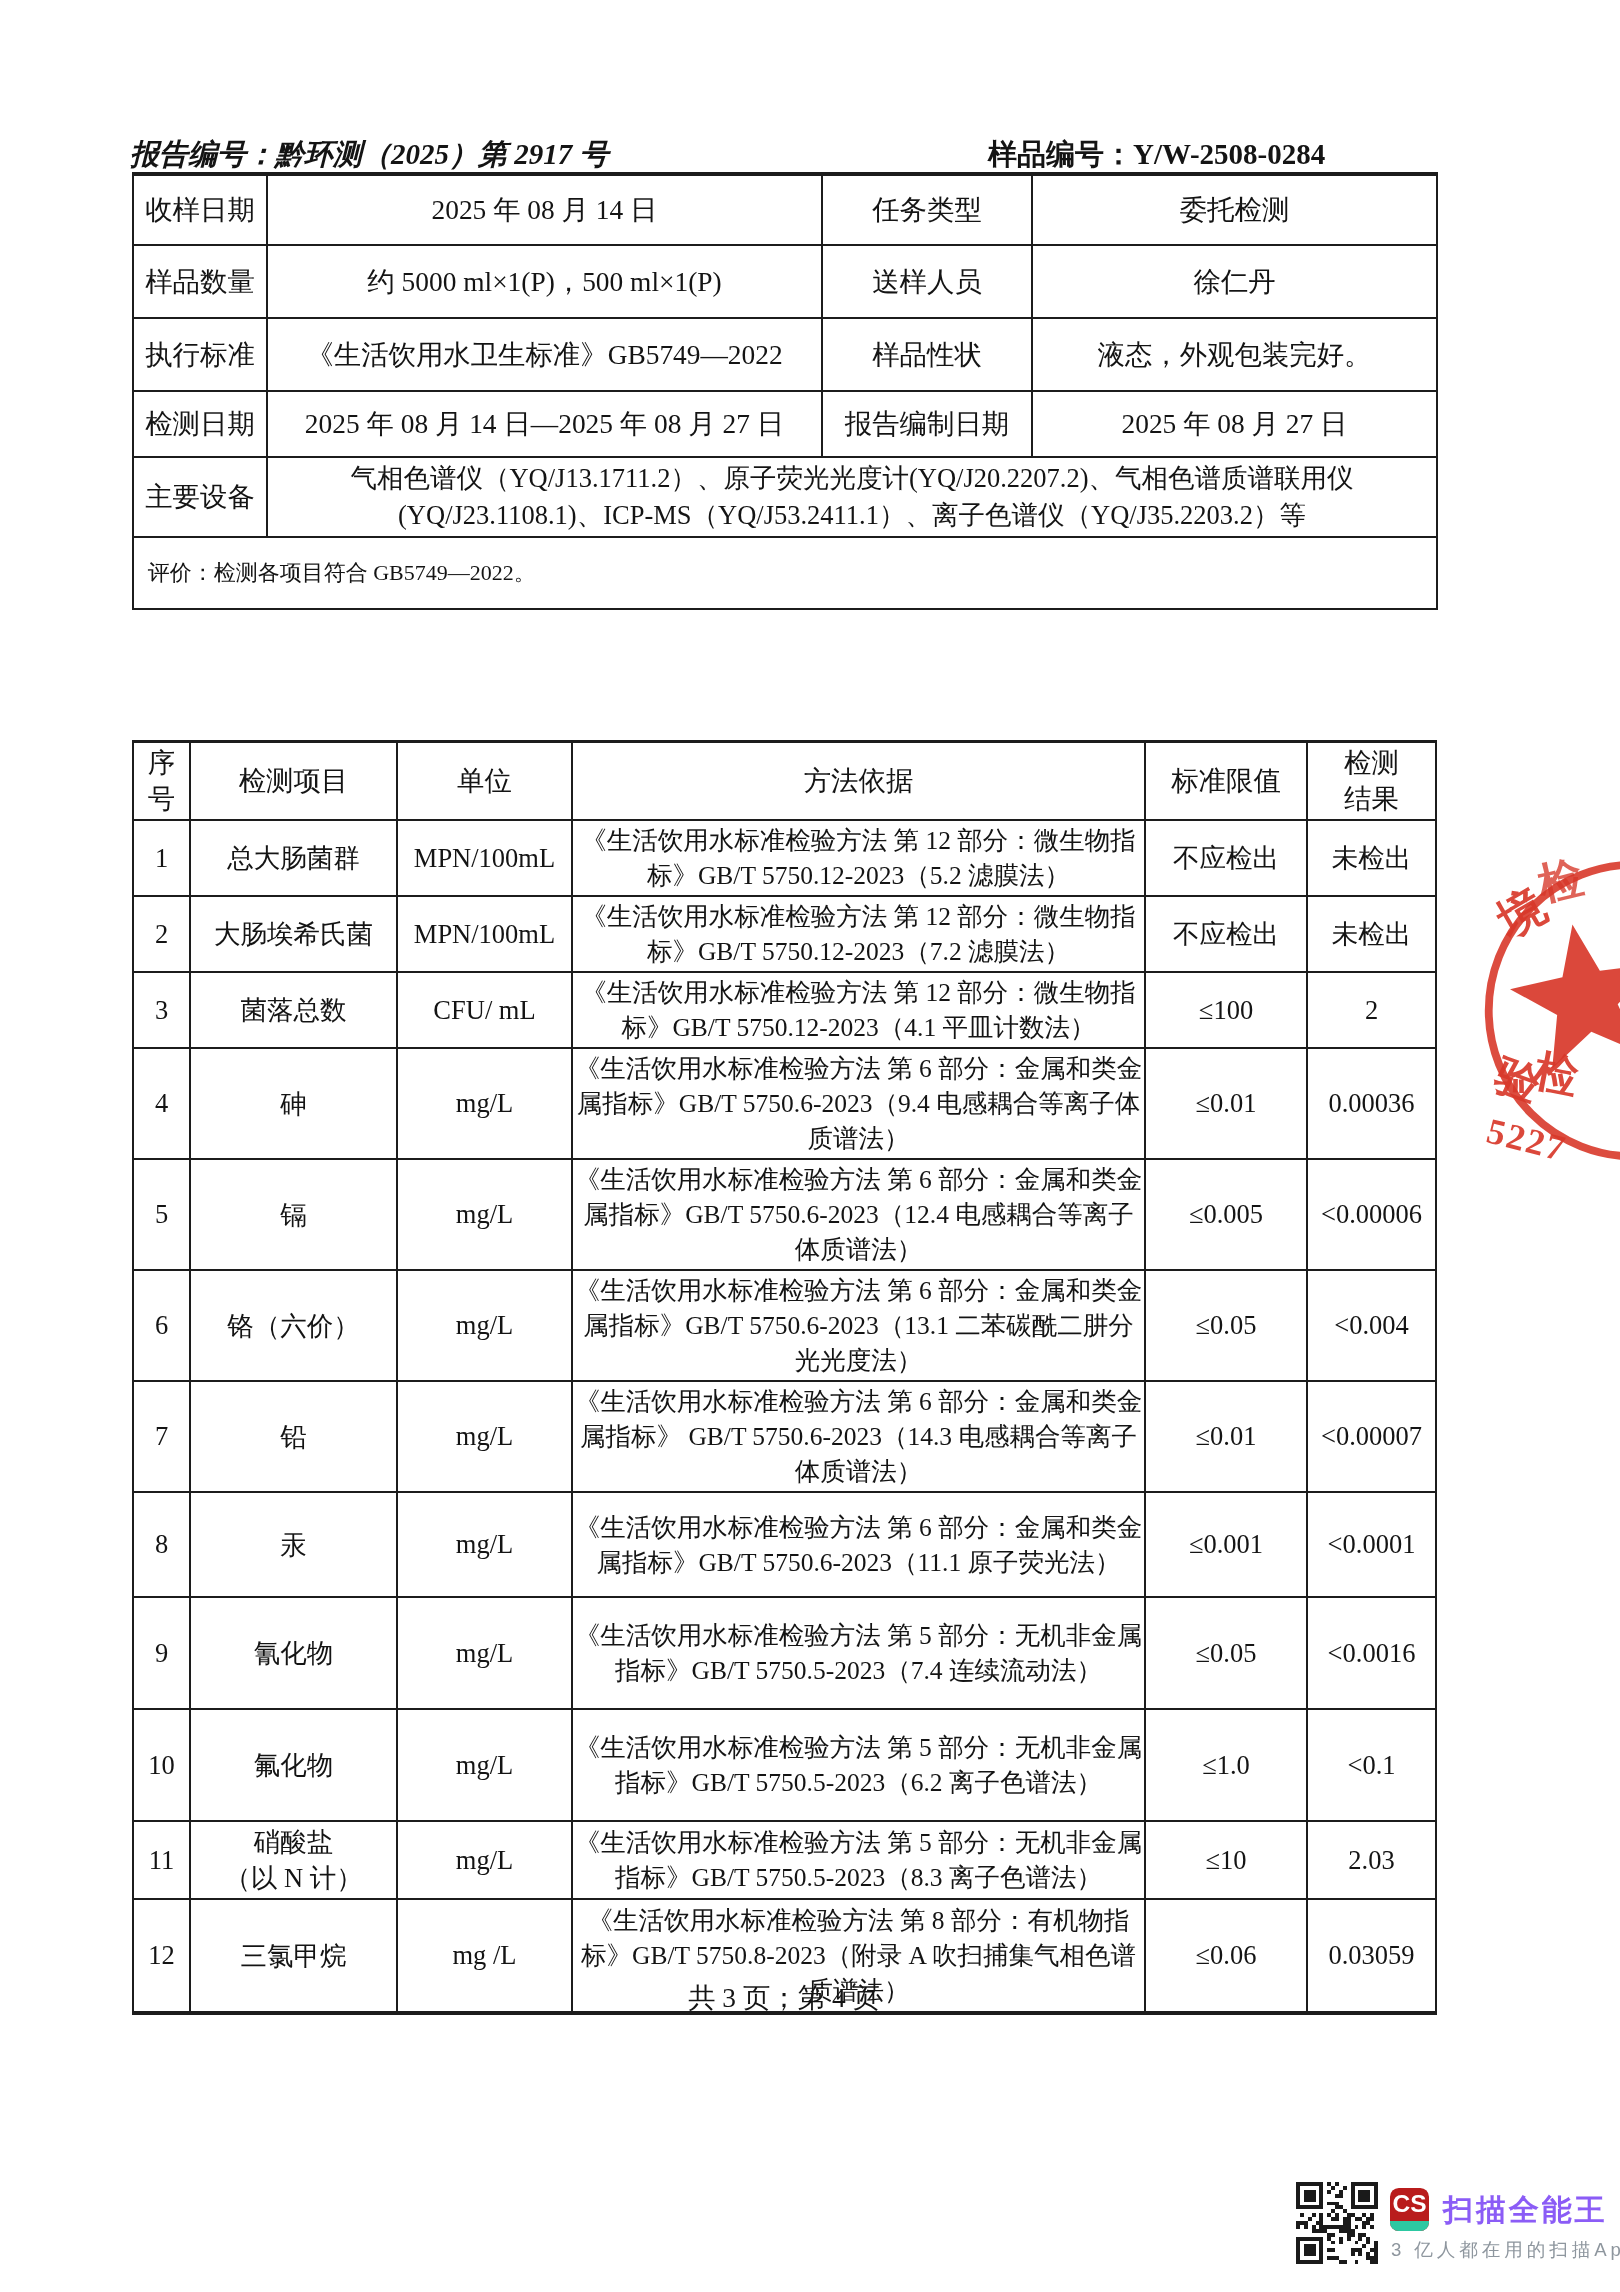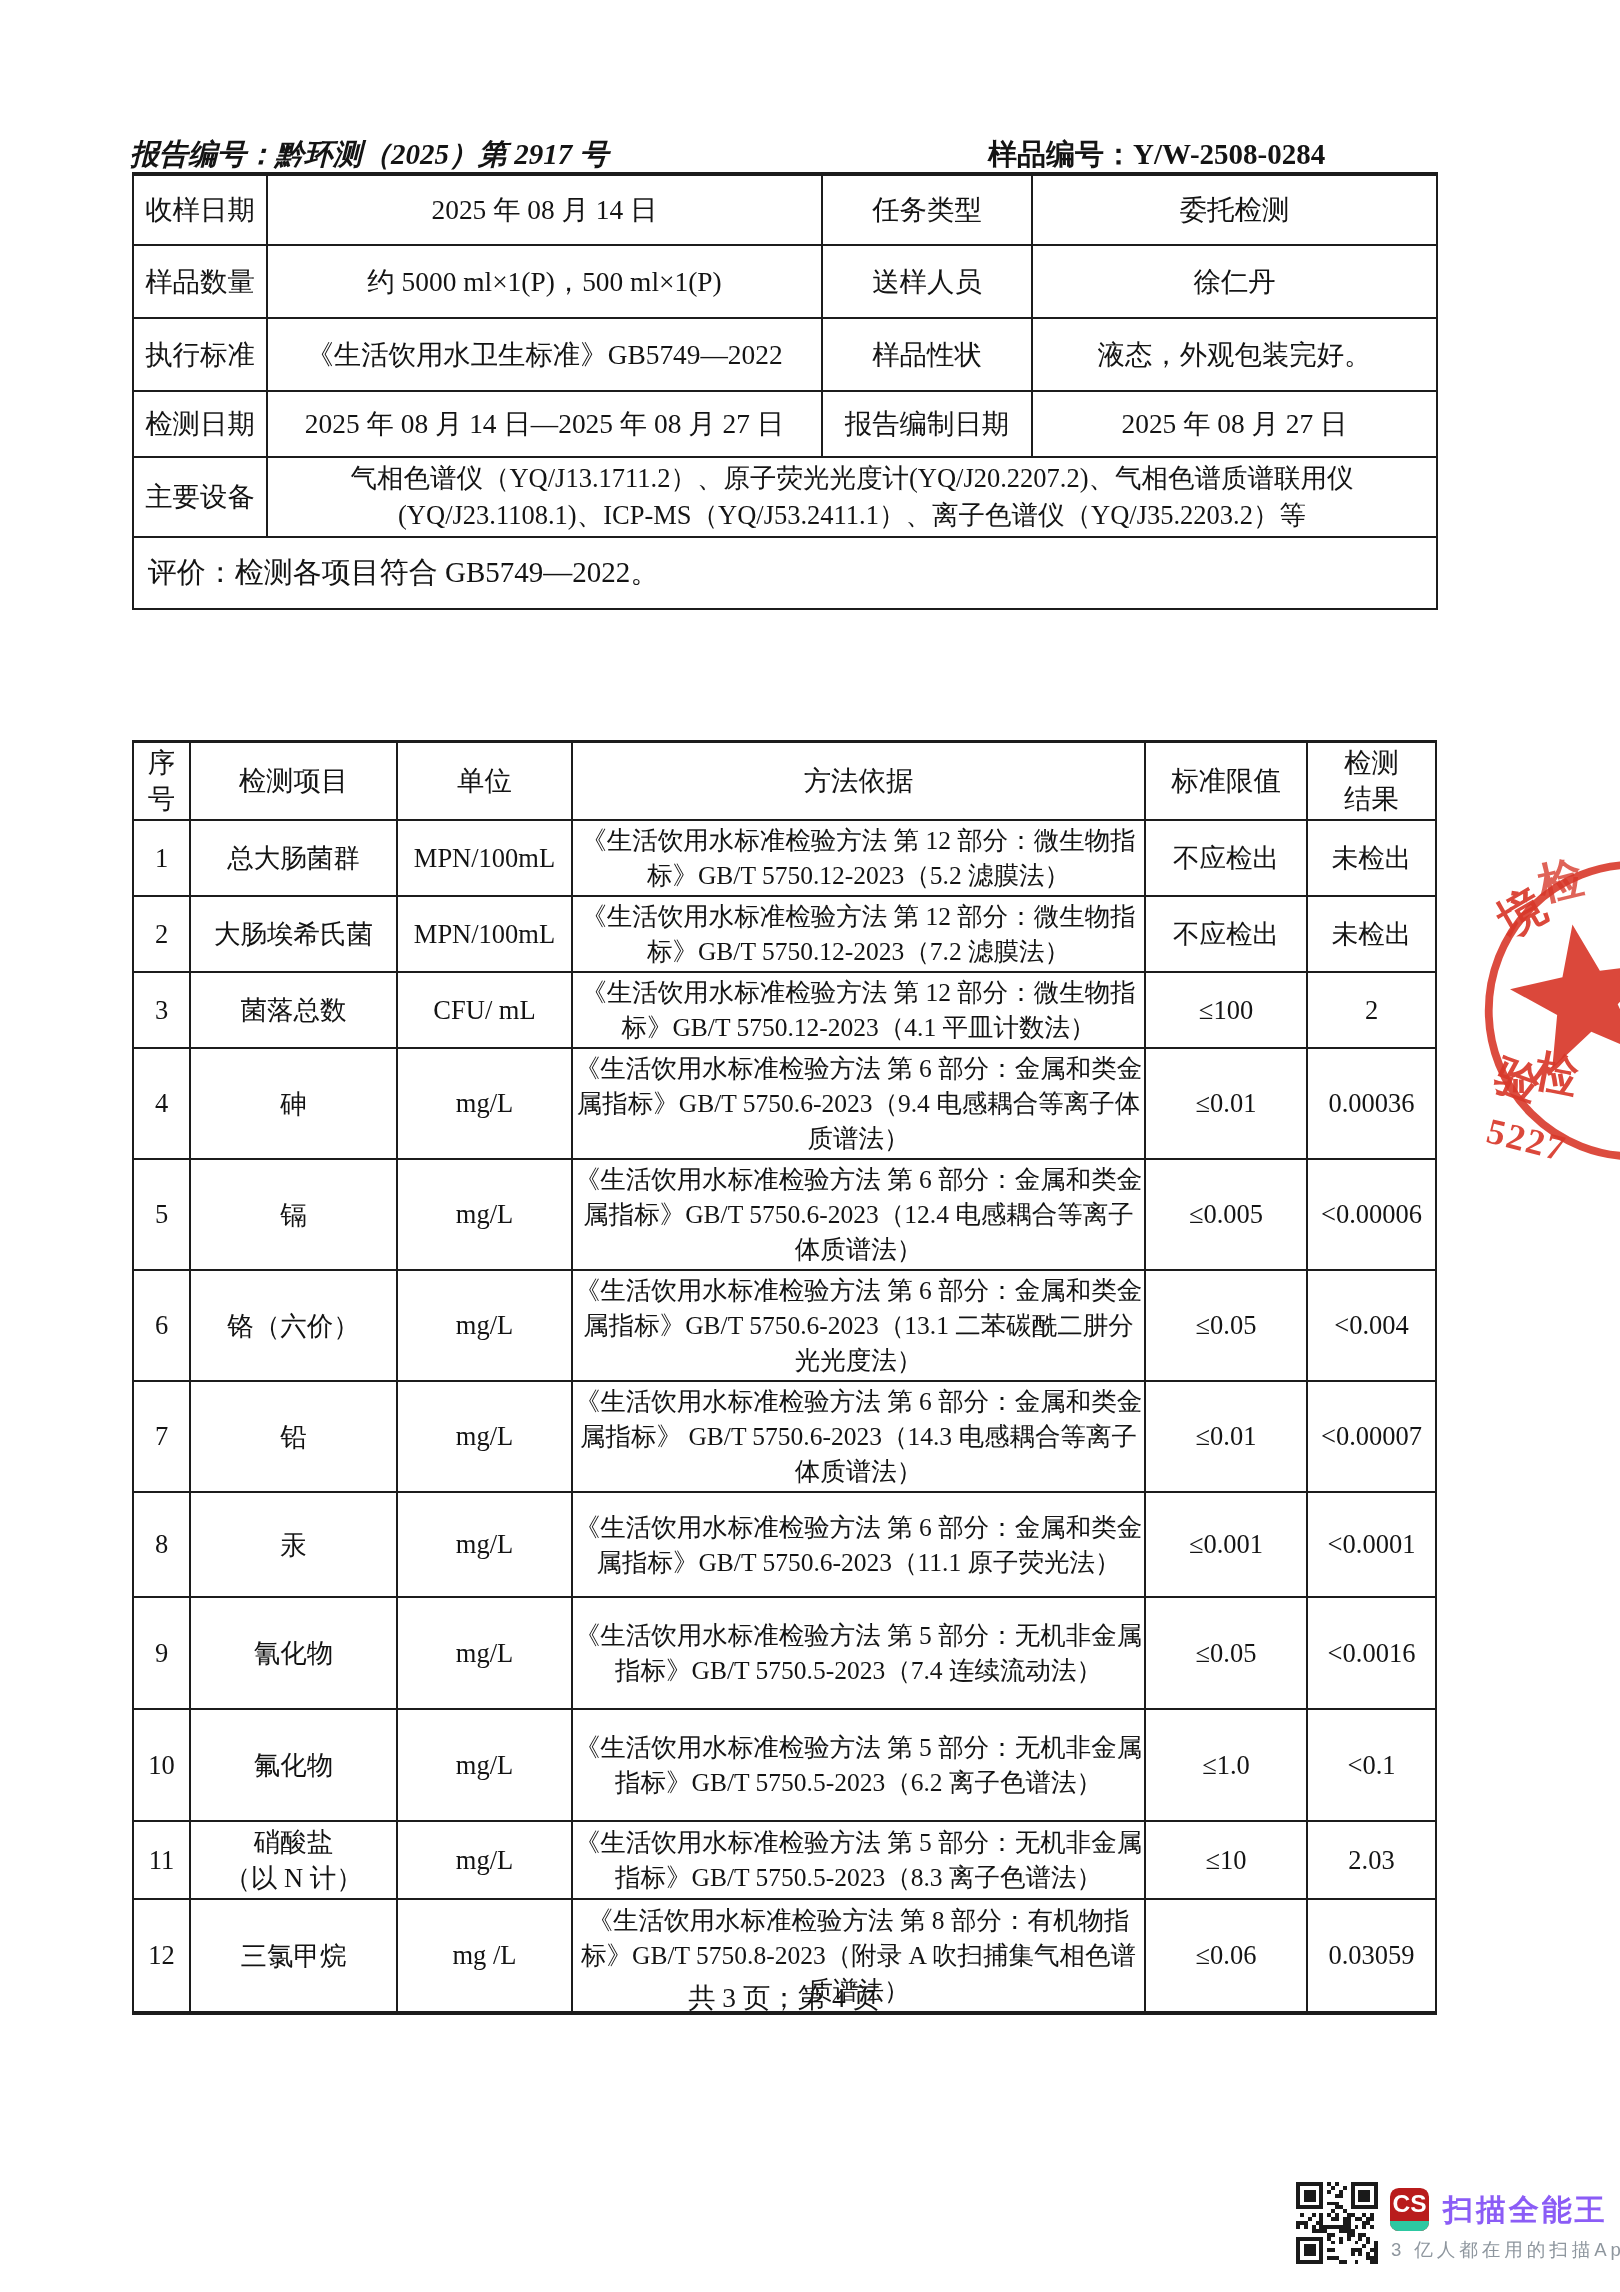--- a/index.html
+++ b/index.html
@@ -16,7 +16,7 @@
   .info{position:absolute;left:132px;top:172px;width:1304px;border:2.9px solid #1c1c1c;border-top:4.9px solid #1c1c1c;}
   .info td{border:2px solid #1c1c1c;text-align:center;font-size:27.4px;padding:2px 7.8px;overflow:hidden;}
   .info td.eq{font-size:26.5px;line-height:37px;padding:2px 25.5px;}
-  .info td.eval{text-align:left;font-size:29px;padding-left:13.7px;}
+  .info td.eval{text-align:left;font-size:22px;padding-left:13.7px;}
   .results{position:absolute;left:132px;top:740px;width:1304px;border:2.9px solid #1c1c1c;border-top:3.9px solid #1c1c1c;border-bottom:4.9px solid #1c1c1c;}
   .results th,.results td{border:2px solid #1c1c1c;font-weight:normal;text-align:center;font-size:26.5px;padding:2px 4.9px;overflow:hidden;}
   .results th{font-size:27.4px;}

